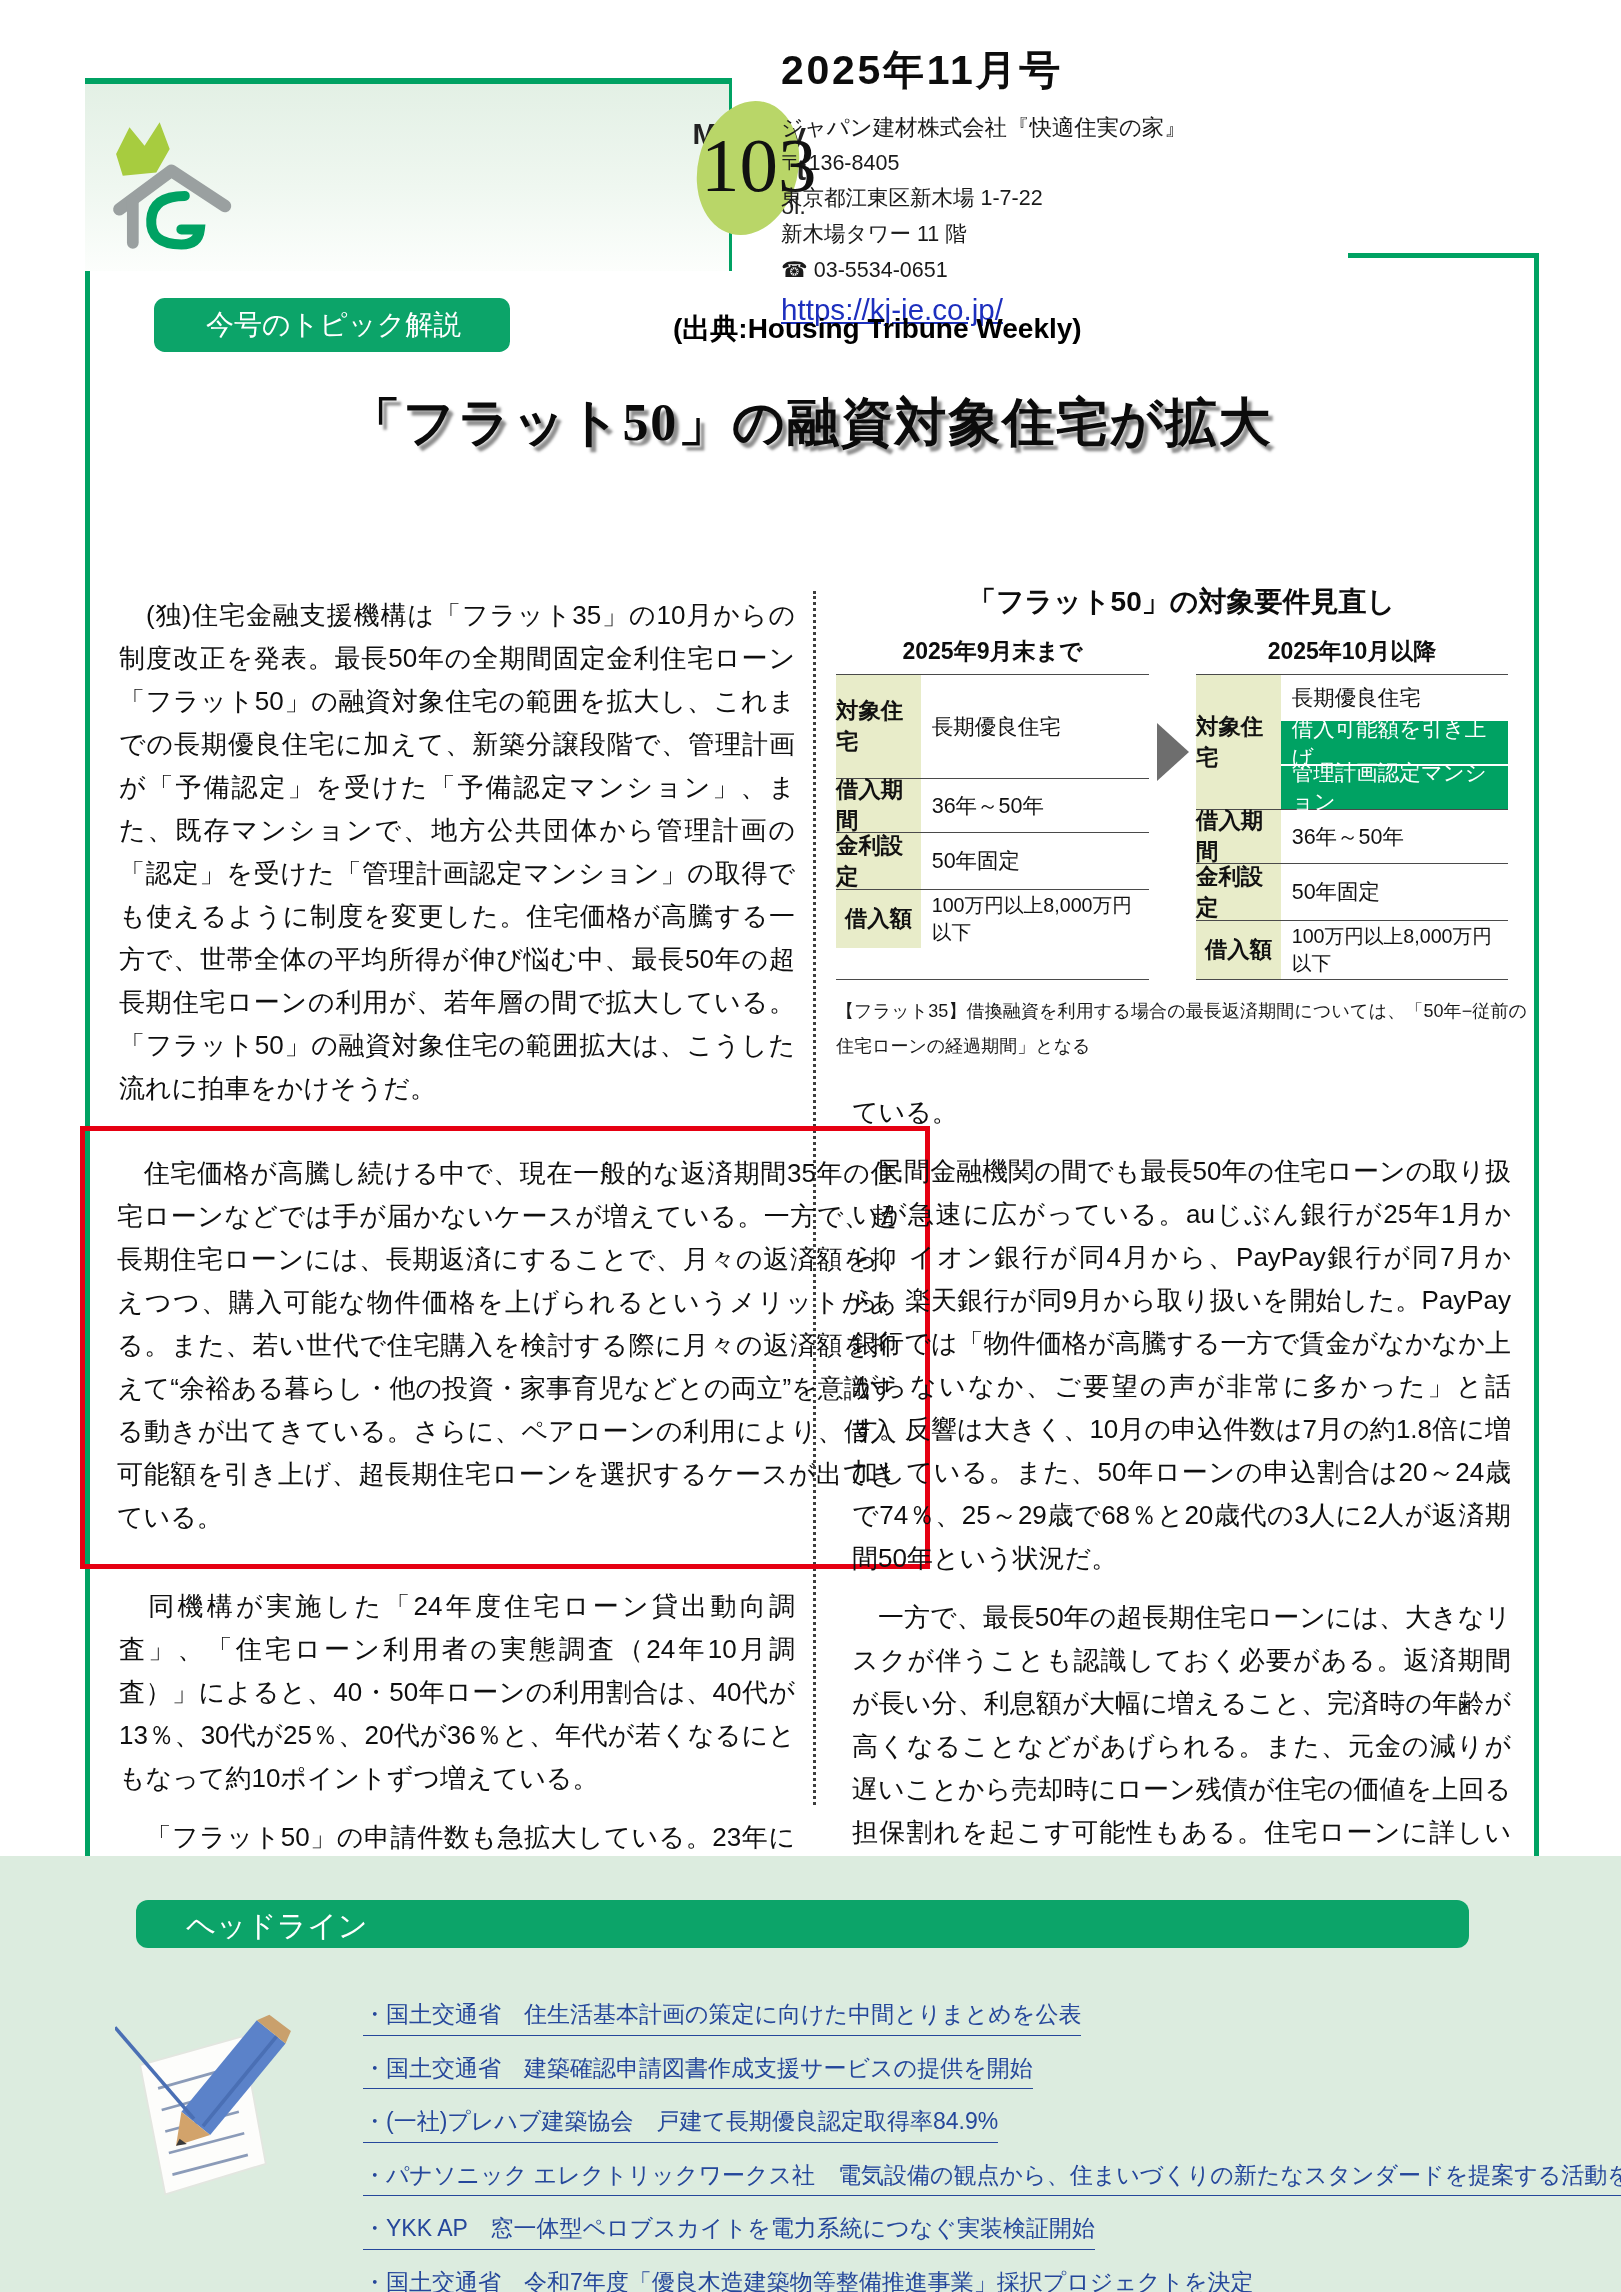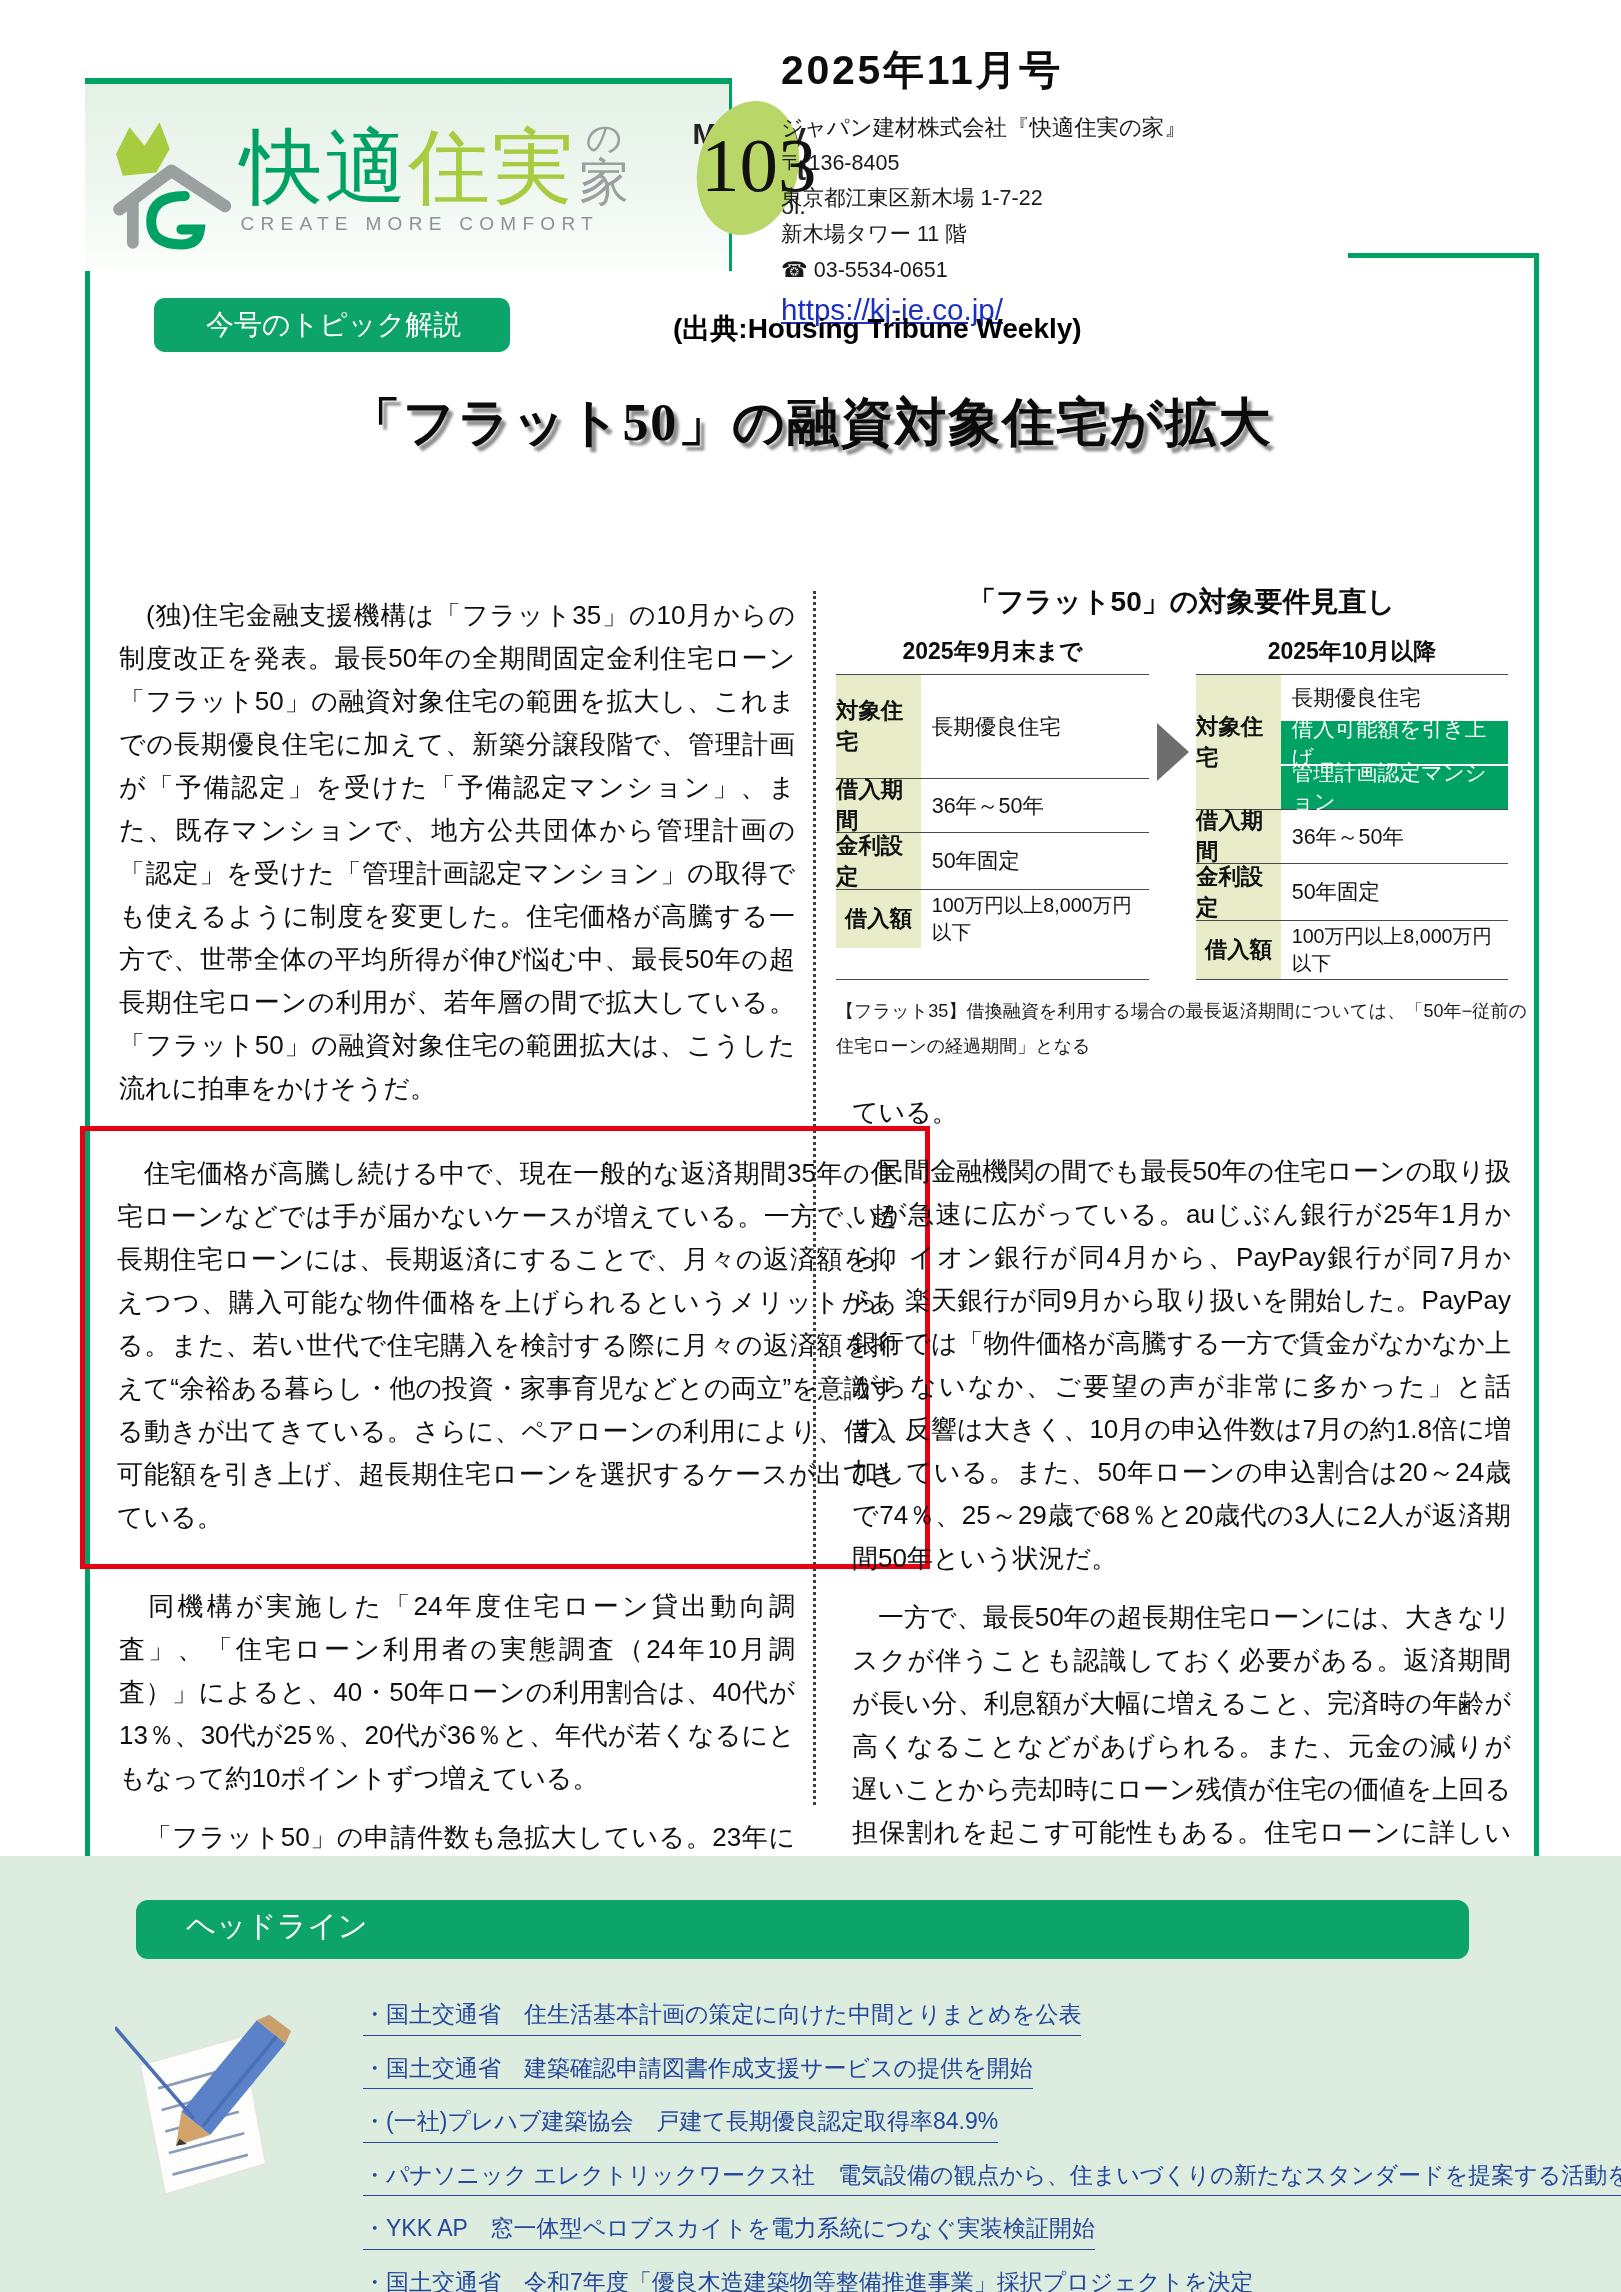--- a/index.html
+++ b/index.html
@@ -107,12 +107,6 @@
       <path d="M38,118 L38,168" fill="none" stroke="#9AA0A0" stroke-width="14" stroke-linecap="round"></path>
       <path d="M100,112 Q62,112 60,140 Q58,170 96,170 Q116,170 118,152 L96,152" fill="none" stroke="#00A263" stroke-width="12" stroke-linecap="round"></path>
     </svg>
-    <div class="brand">
-      <div class="brand-line">
-        <span class="brand-green">快適</span><span class="brand-lime">住実</span><span class="noie"><div class="no">の</div><div class="ie">家</div></span>
-      </div>
-      <div class="brand-sub">CREATE MORE COMFORT</div>
-    </div>
     <div class="monthly">
       <div>Monthly</div>
       <div>Report</div>

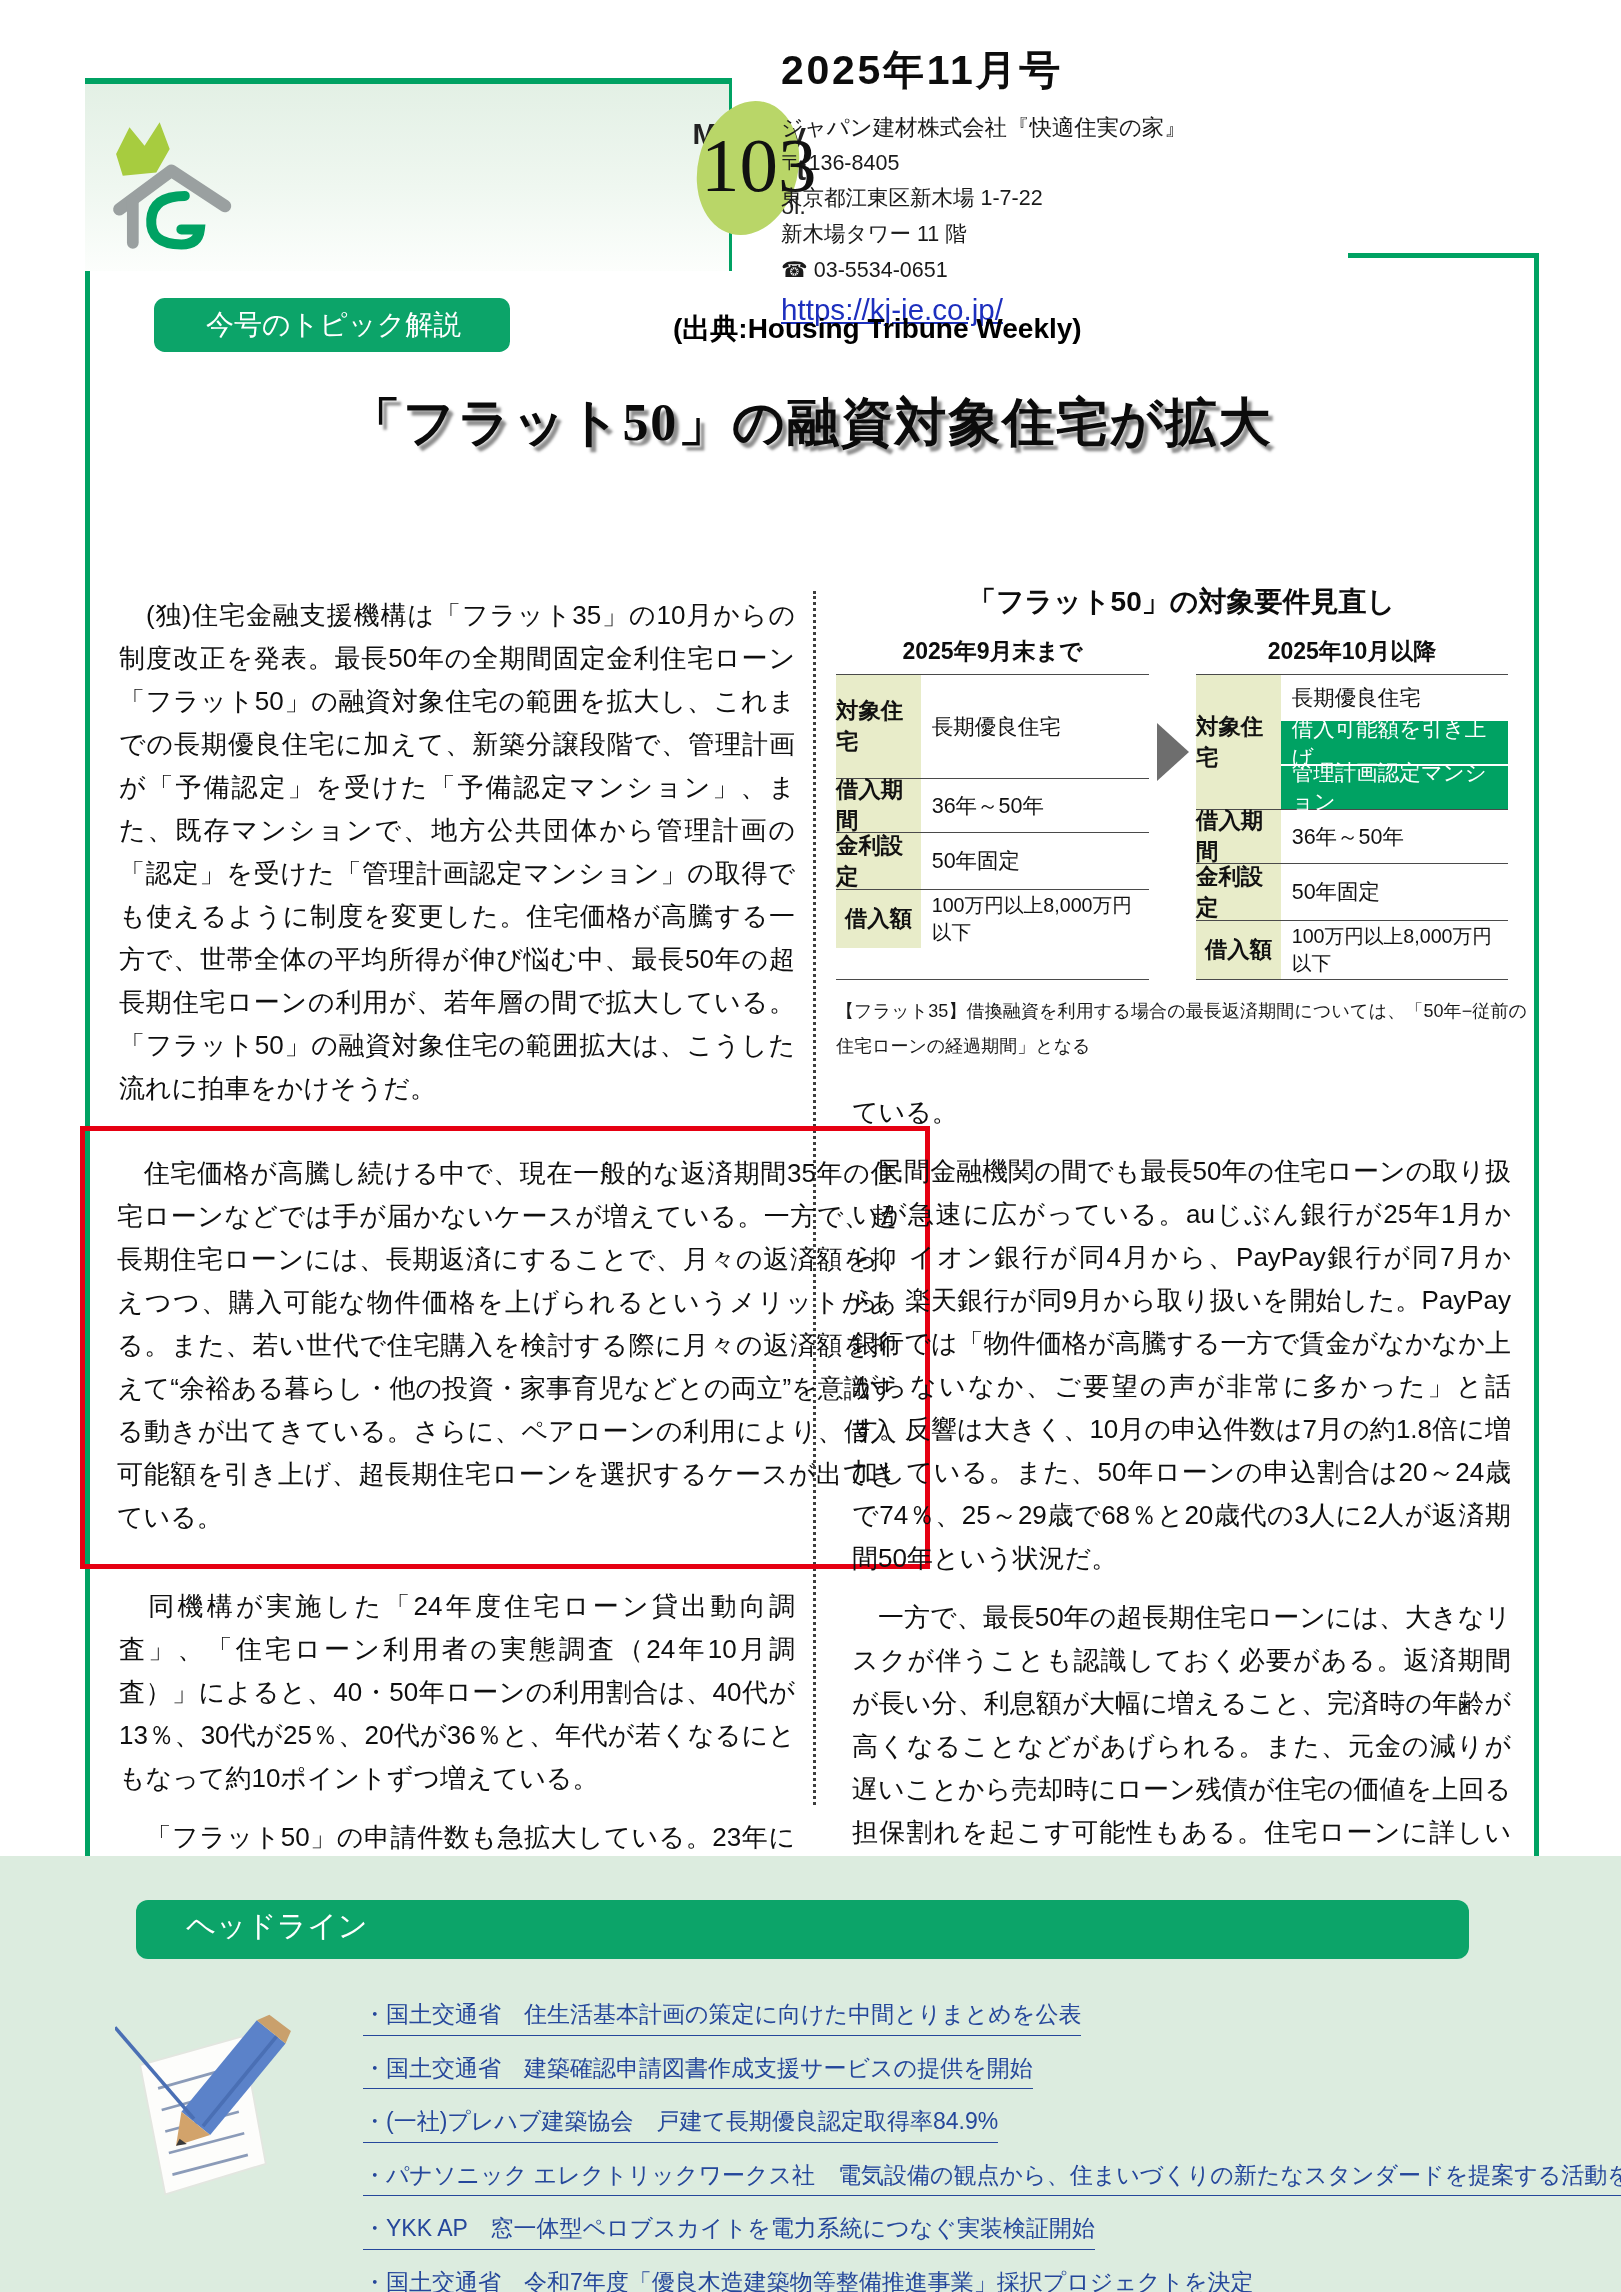--- a/index.html
+++ b/index.html
@@ -83,7 +83,7 @@
 
   
   .band{position:absolute;left:0;top:1856px;width:1621px;height:437px;background:#DCECDF;}
-  .head-bar{position:absolute;left:136px;top:1900px;width:1333px;height:59px;background:#0CA469;
+  .head-bar{position:absolute;left:136px;top:1900px;width:1333px;height:48px;background:#0CA469;
             border-radius:12px;color:#fff;font-size:29.6px;line-height:51px;padding-left:50px;
             box-sizing:border-box;}
   .notepad{position:absolute;left:115px;top:2013px;width:184px;height:193px;}

